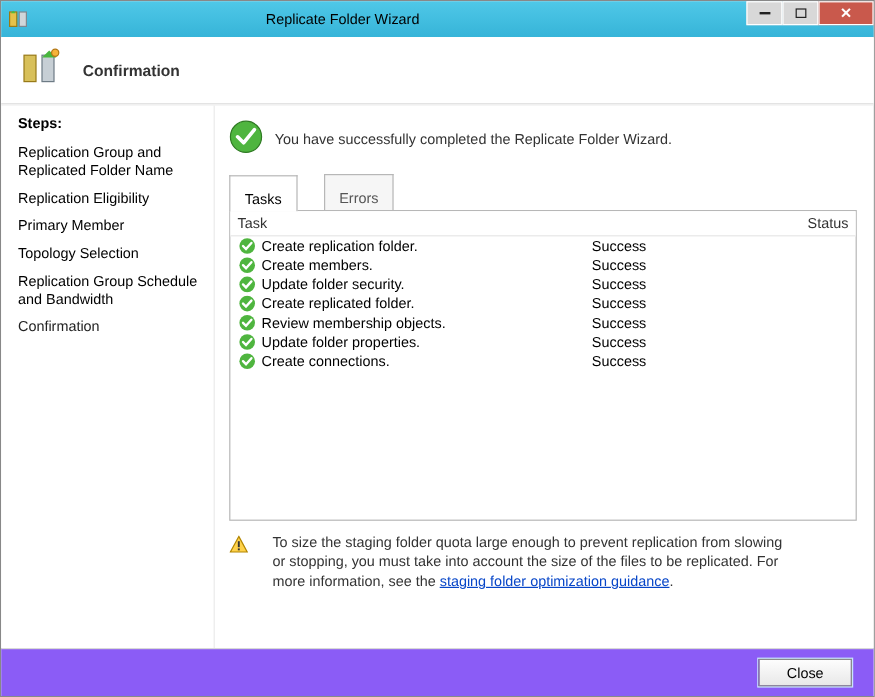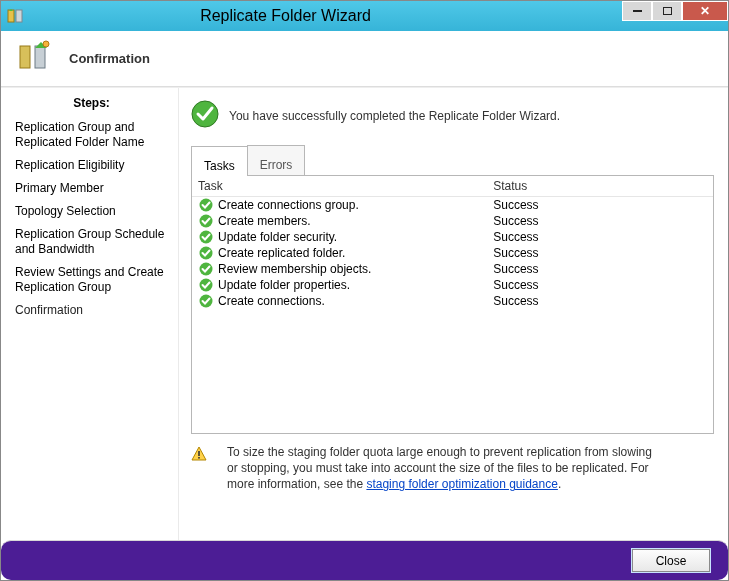--- a/index.html
+++ b/index.html
@@ -31,7 +31,7 @@
   .titlebar .title {
     flex: 1;
     display: flex; align-items: center; justify-content: center;
-    font-size: 16px;
+    font-size: 12px;
     color: #000;
     padding-right: 80px;
   }

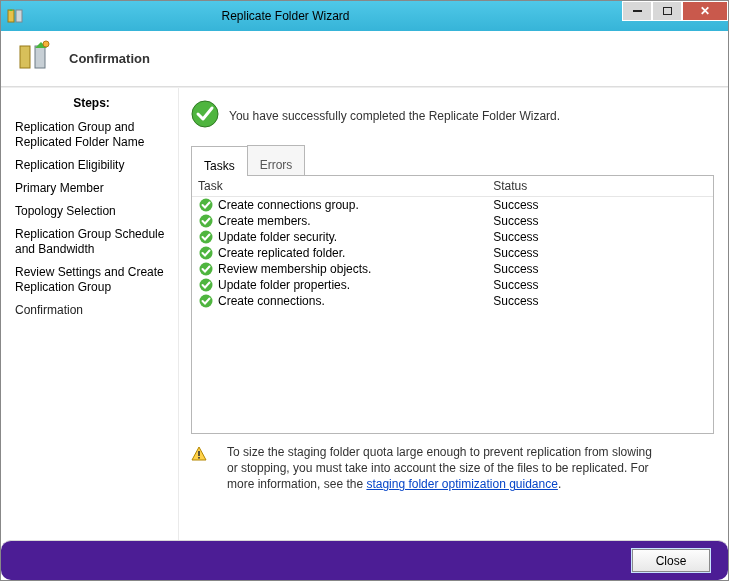--- a/index.html
+++ b/index.html
@@ -78,7 +78,7 @@
     padding: 8px 10px 8px 14px;
     border-right: 1px solid #eaeaea;
   }
-  .steps-title{font-weight:bold;font-size:12px;margin-bottom:6px;text-align:center;}
+  .steps-title{font-weight:bold;font-size:12px;margin-bottom:6px;}
   .step-item{
     color: #000000;
     padding: 4px 0;

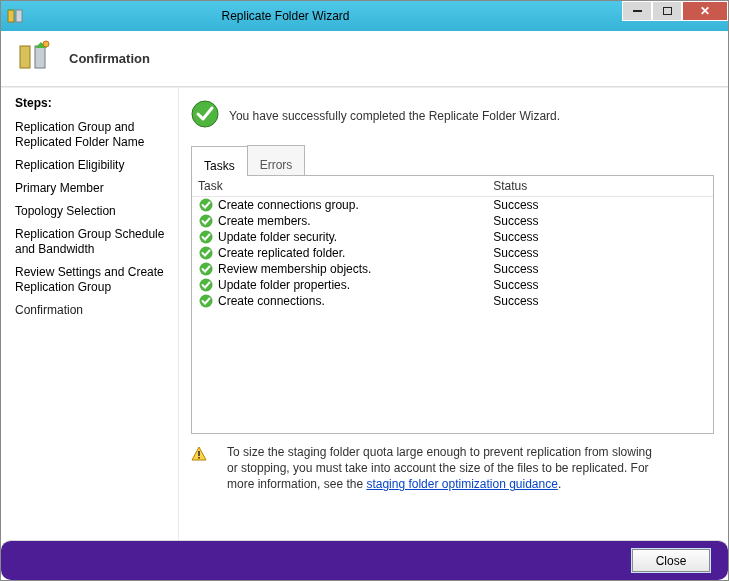--- a/index.html
+++ b/index.html
@@ -107,7 +107,7 @@
     cursor:pointer;
   }
   .tab.active{background:#fff;position:relative;top:1px;}
-  .tab:not(.active){background:#f6f6f6;color:#555;}
+  .tab:not(.active){background:#f6f6f6;color:#555;margin-left:23px;}
   
   .listbox{
     border:1px solid #b7b7b7;

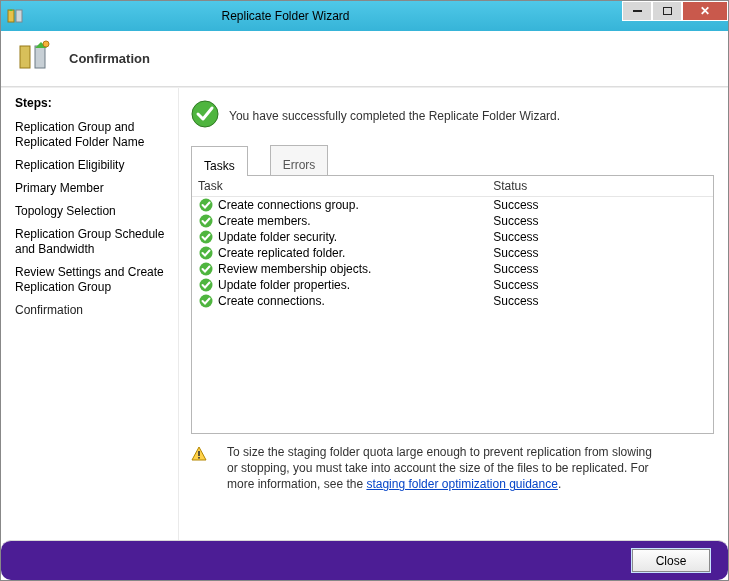--- a/index.html
+++ b/index.html
@@ -124,7 +124,7 @@
     color:#333;
   }
   .col-task{width:58%;}
-  .col-status{flex:1;}
+  .col-status{flex:1;text-align:right;}
   .rows{padding-top:0;}
   .row{
     display:flex;align-items:center;

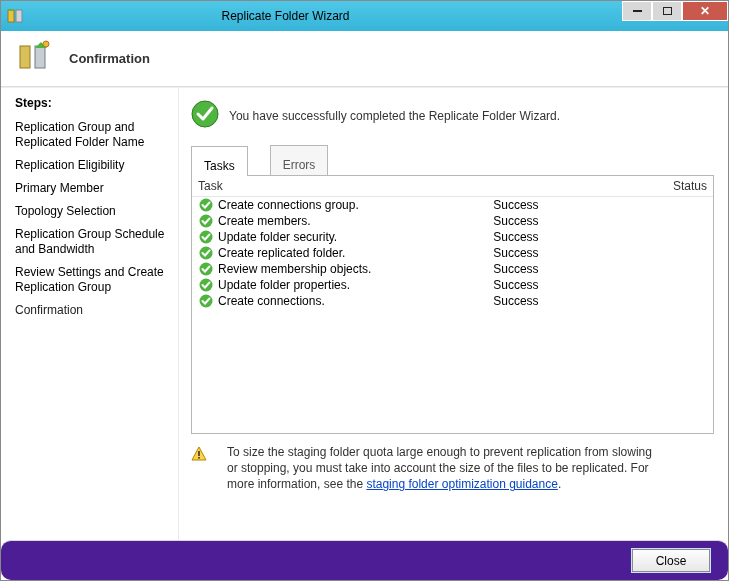--- a/index.html
+++ b/index.html
@@ -245,7 +245,7 @@
                   <path d="M3.5 7 L6 9.5 L10.5 4.5" stroke="#fff" stroke-width="2" fill="none" stroke-linecap="round"></path>
                 </svg>
               </span>
-            <span class="task-text">Create connections group.</span>
+            <span class="task-text">Create replication folder.</span>
             <span class="status-text">Success</span>
           </div>
           <div class="row">

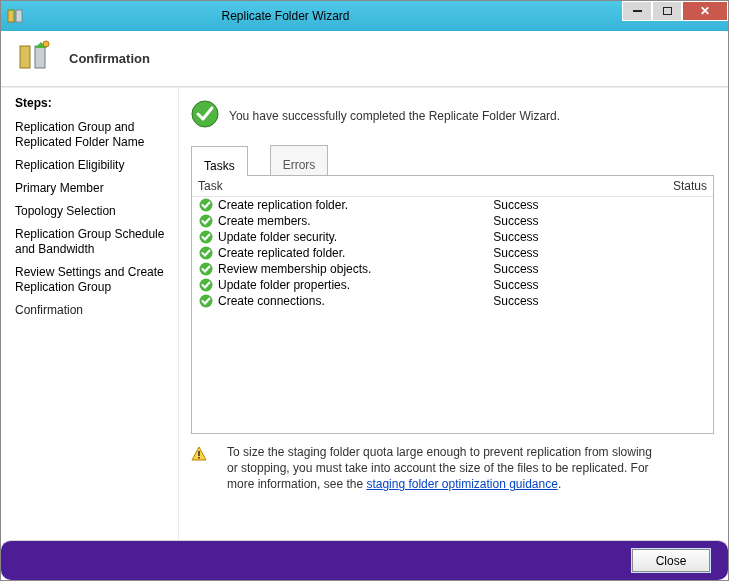--- a/index.html
+++ b/index.html
@@ -212,7 +212,6 @@
       <div class="step-item">Primary Member</div>
       <div class="step-item">Topology Selection</div>
       <div class="step-item">Replication Group Schedule and Bandwidth</div>
-      <div class="step-item">Review Settings and Create Replication Group</div>
       <div class="step-item active">Confirmation</div>
     </div>
 

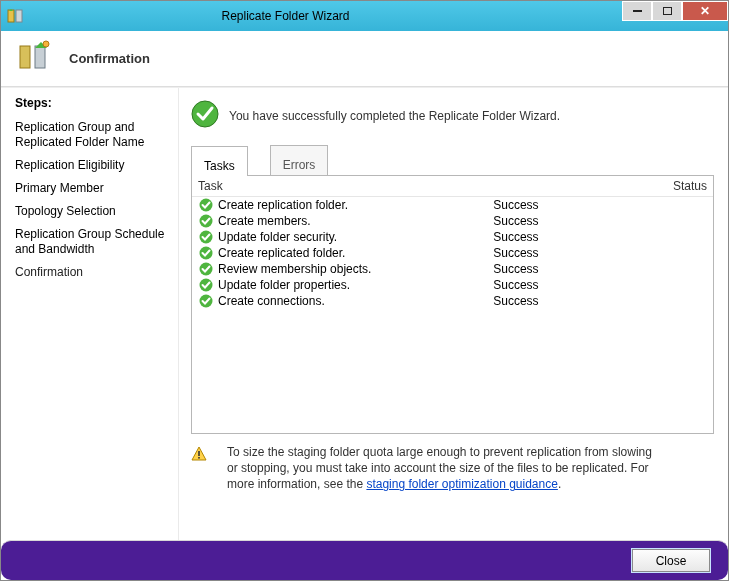--- a/index.html
+++ b/index.html
@@ -151,8 +151,7 @@
     border-top:1px solid #d8d8d8;
     display:flex;align-items:center;justify-content:flex-end;
     padding-right:18px;
-    background:#4c1d95;
-    border-radius:10px;
+    background:#8b5cf6;
   }
   .btn{
     min-width:78px;height:23px;

